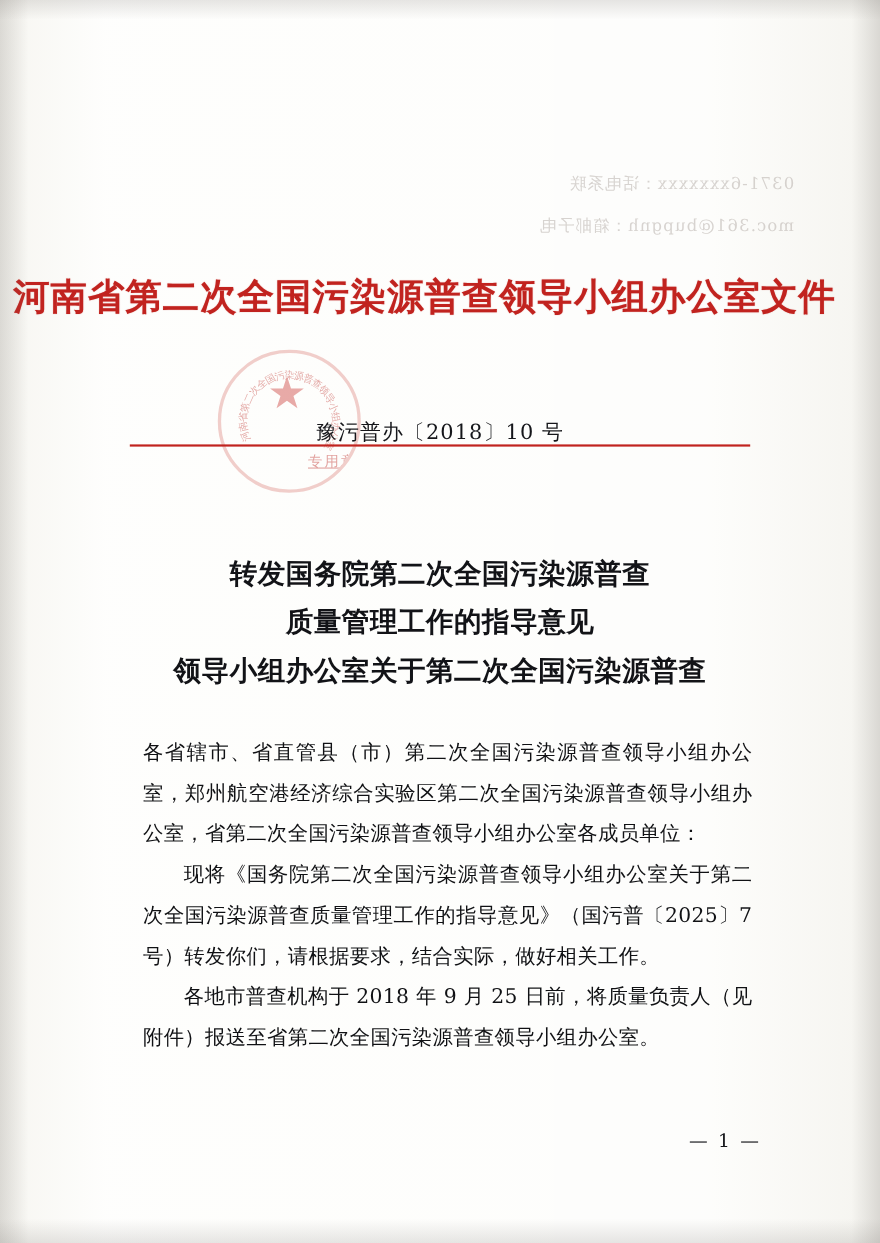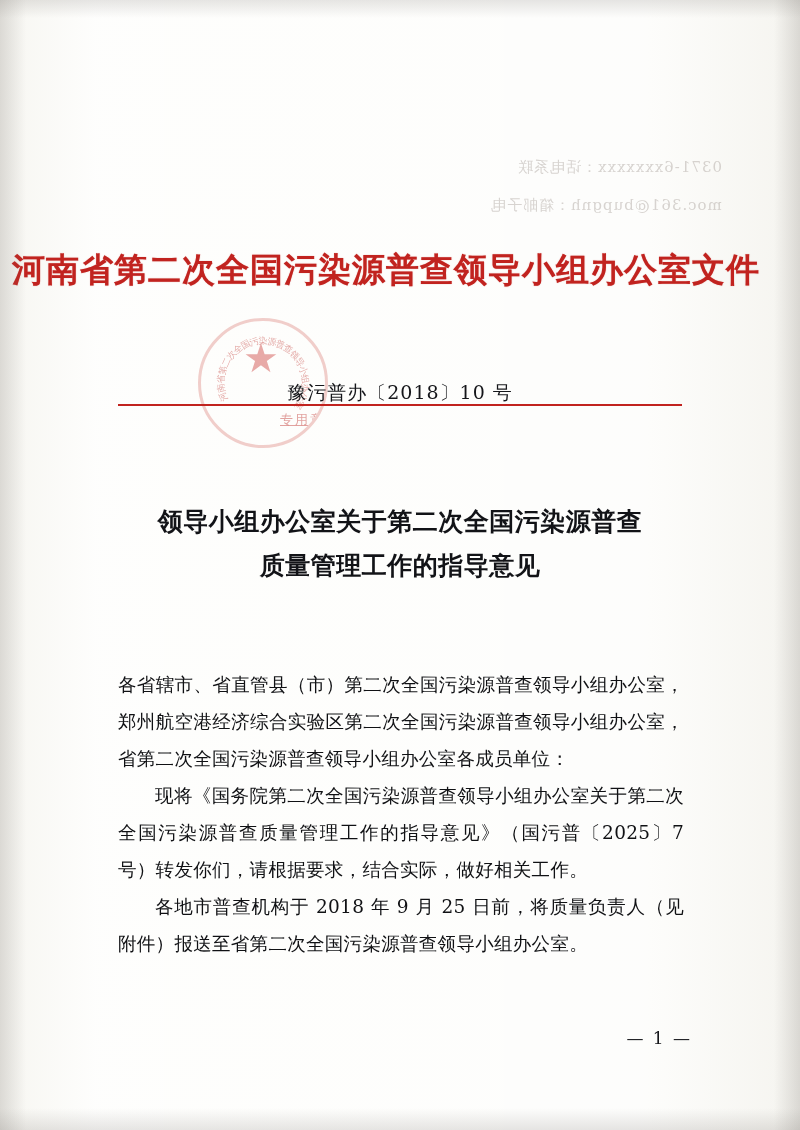--- a/index.html
+++ b/index.html
@@ -254,6 +254,7 @@
   <div class="red-rule"></div>
 
   <div class="subject">
+    <div>转发国务院第二次全国污染源普查</div>
     <div>领导小组办公室关于第二次全国污染源普查</div>
     <div>质量管理工作的指导意见</div>
   </div>

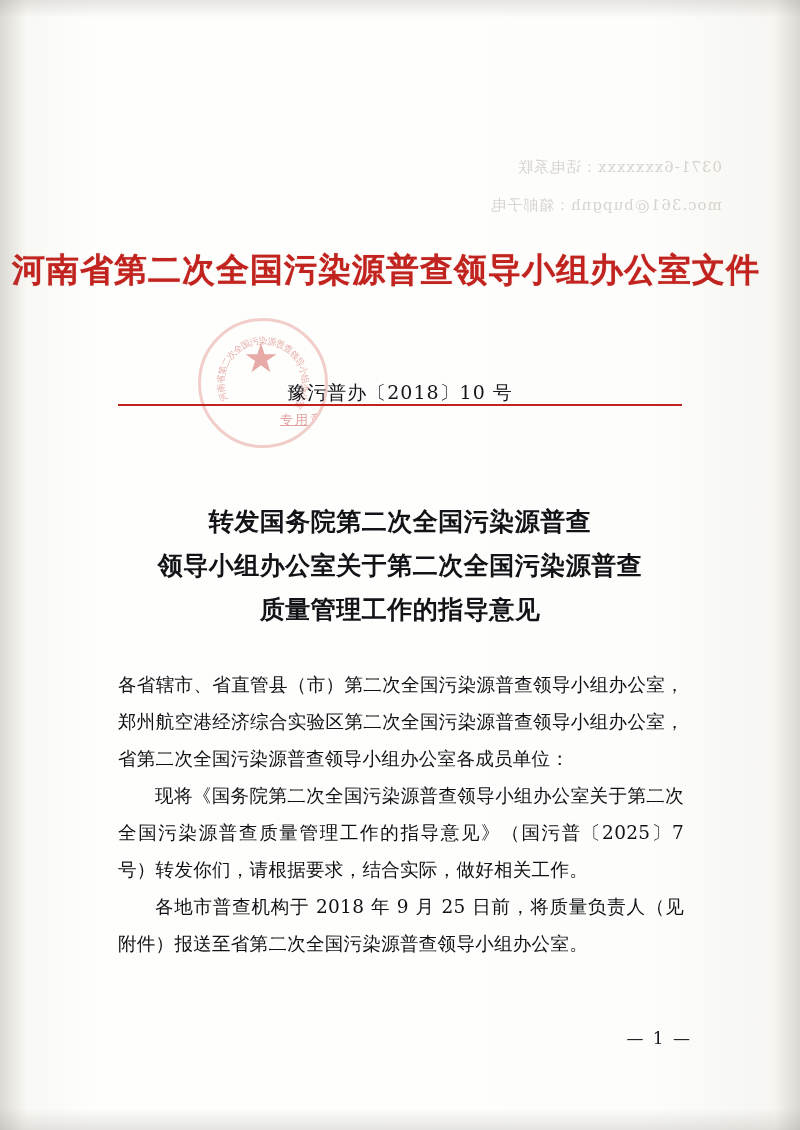--- a/index.html
+++ b/index.html
@@ -255,8 +255,8 @@
 
   <div class="subject">
     <div>转发国务院第二次全国污染源普查</div>
+    <div>质量管理工作的指导意见</div>
     <div>领导小组办公室关于第二次全国污染源普查</div>
-    <div>质量管理工作的指导意见</div>
   </div>
 
   <div class="body-text">

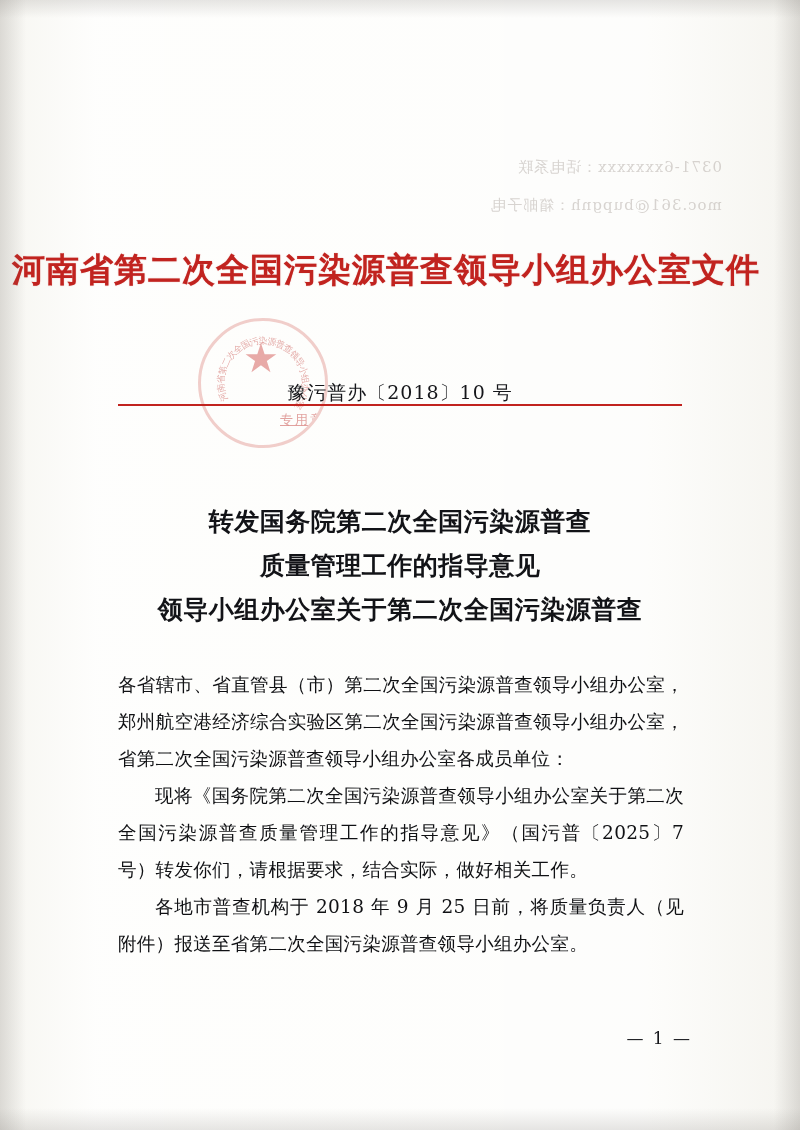--- a/index.html
+++ b/index.html
@@ -154,7 +154,7 @@
     text-align: justify;
   }
   .body-text p {
-    margin: 0 0 0 0;
+    margin: 0 0 0 12px;
   }
   .body-text p.indent {
     text-indent: 2em;

